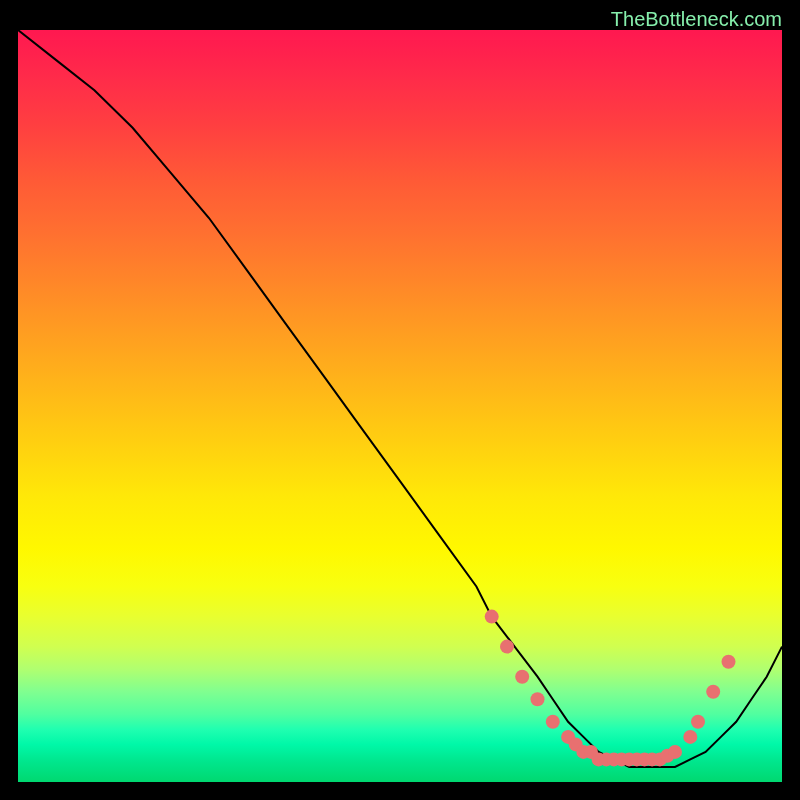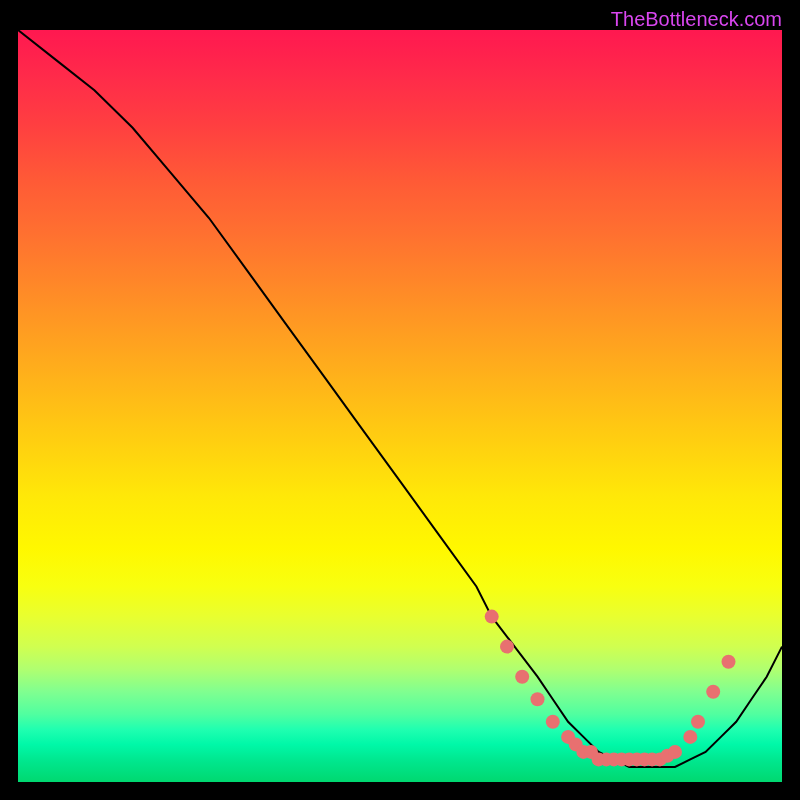--- a/index.html
+++ b/index.html
@@ -14,7 +14,7 @@
       position: absolute;
       top: 8px;
       right: 18px;
-      color: #d946ef;
+      color: #86efac;
       font-size: 20px;
       font-weight: normal;
       z-index: 10;

